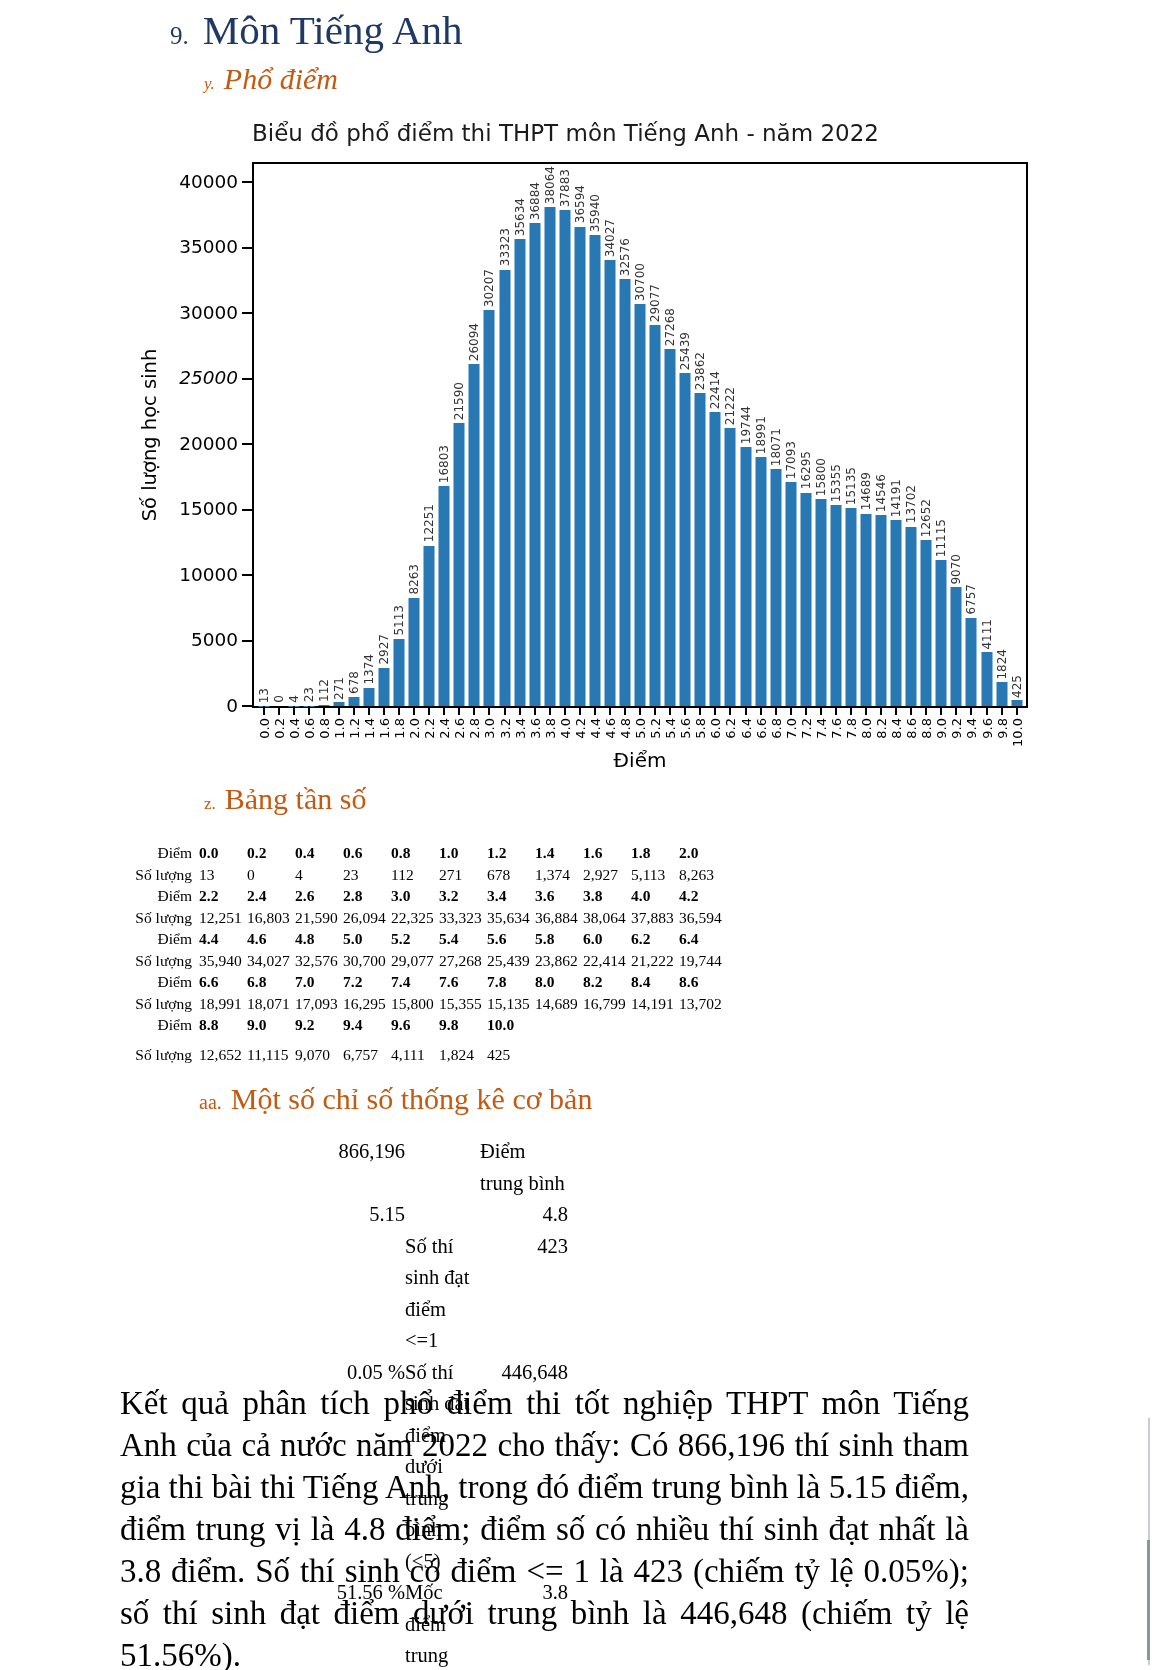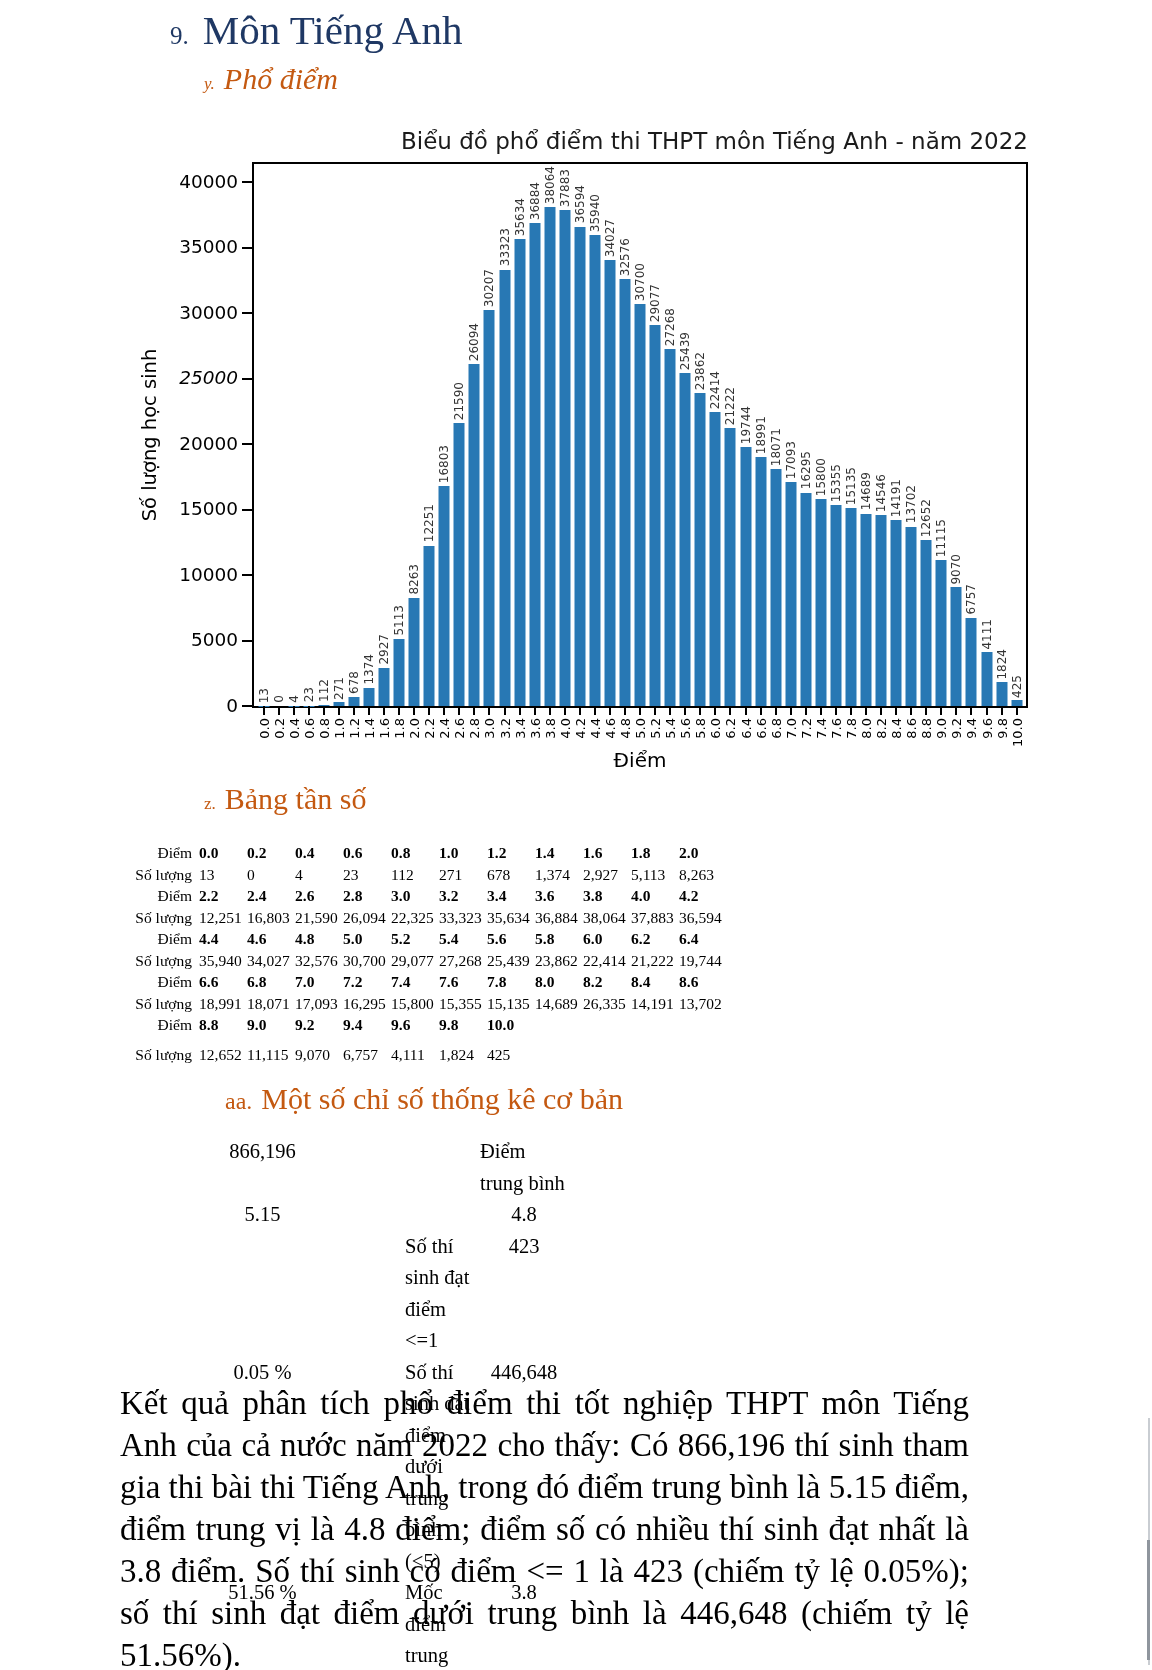--- a/index.html
+++ b/index.html
@@ -19,7 +19,7 @@
   .h-orange .txt{font-size:30px;}
 
   
-  .chart-title{position:absolute;top:128px;left:252px;width:776px;text-align:right;
+  .chart-title{position:absolute;top:120px;left:252px;width:776px;text-align:left;
                font-family:"DejaVu Sans",sans-serif;font-size:23px;color:#1b1b1b;}
   .plot{position:absolute;left:252px;top:162px;width:776px;height:546px;
         border:2px solid #000;box-sizing:border-box;background:#fff;}

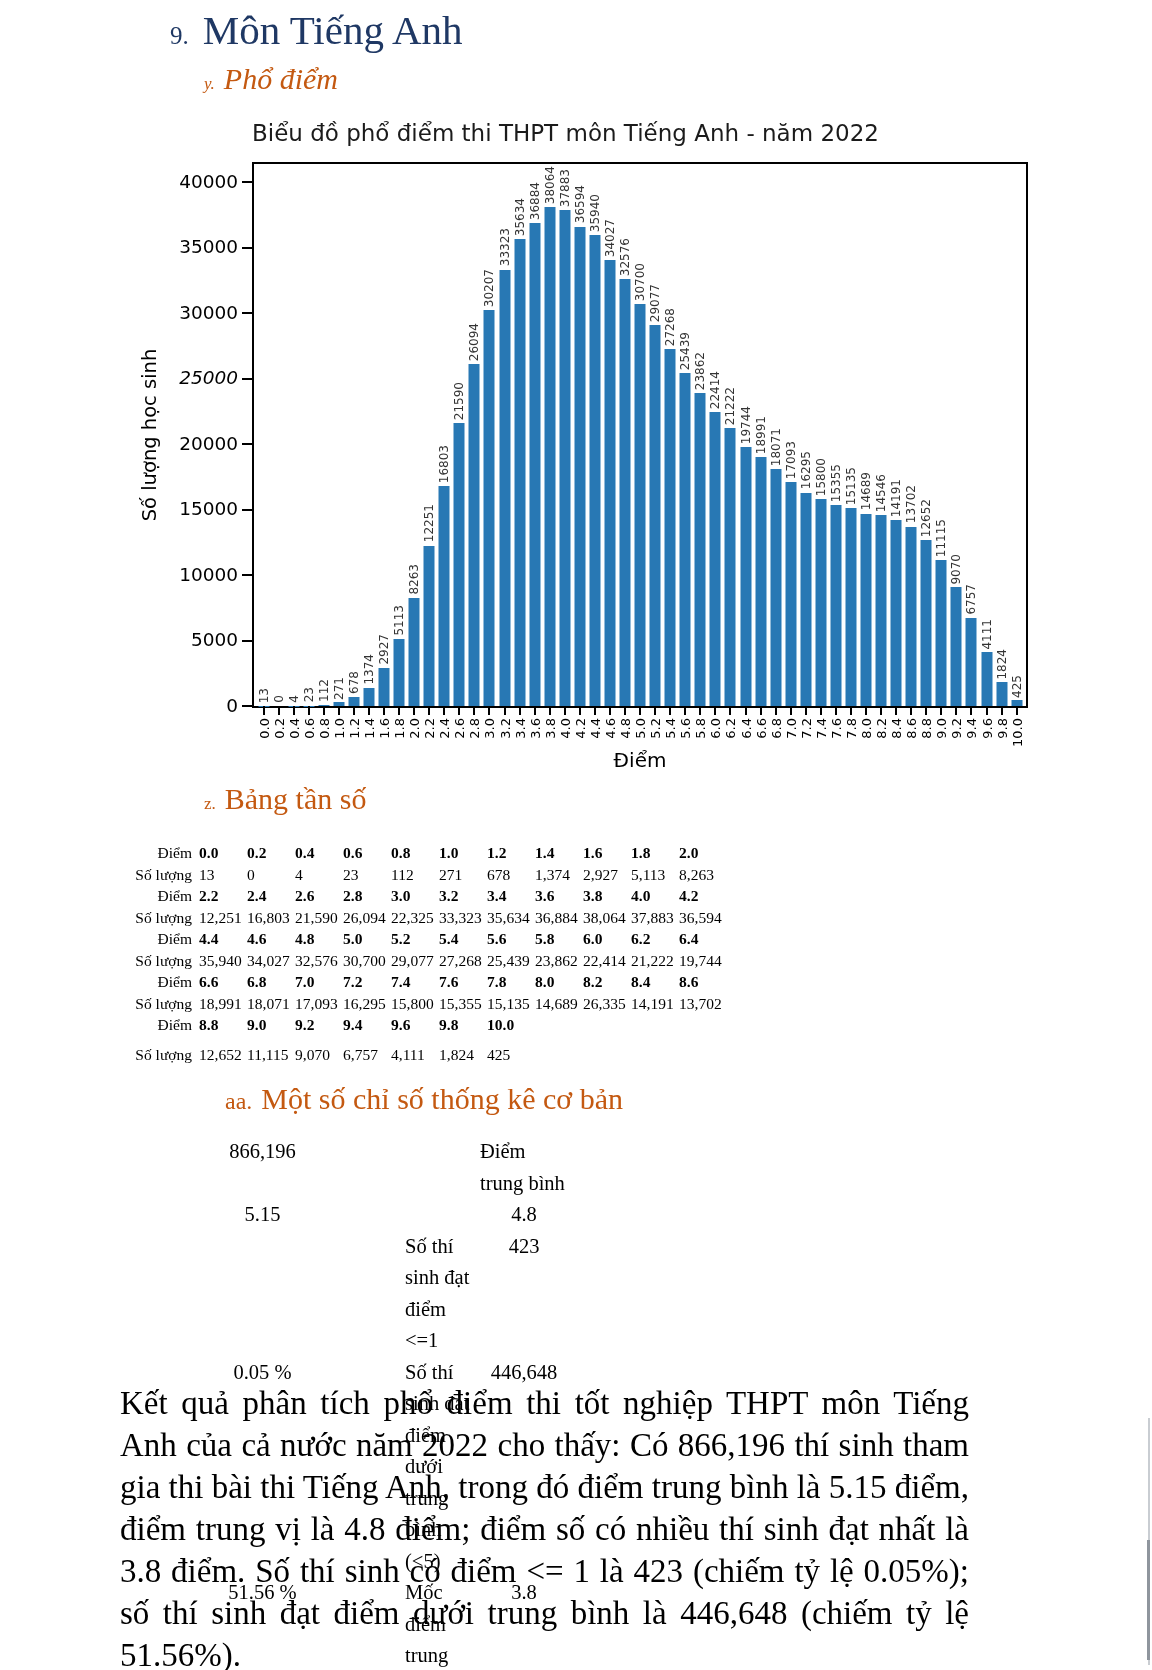--- a/index.html
+++ b/index.html
@@ -516,7 +516,7 @@
           <td class="val">15,355</td>
           <td class="val">15,135</td>
           <td class="val">14,689</td>
-          <td class="val">26,335</td>
+          <td class="val">16,799</td>
           <td class="val">14,191</td>
           <td class="val">13,702</td>
         </tr>

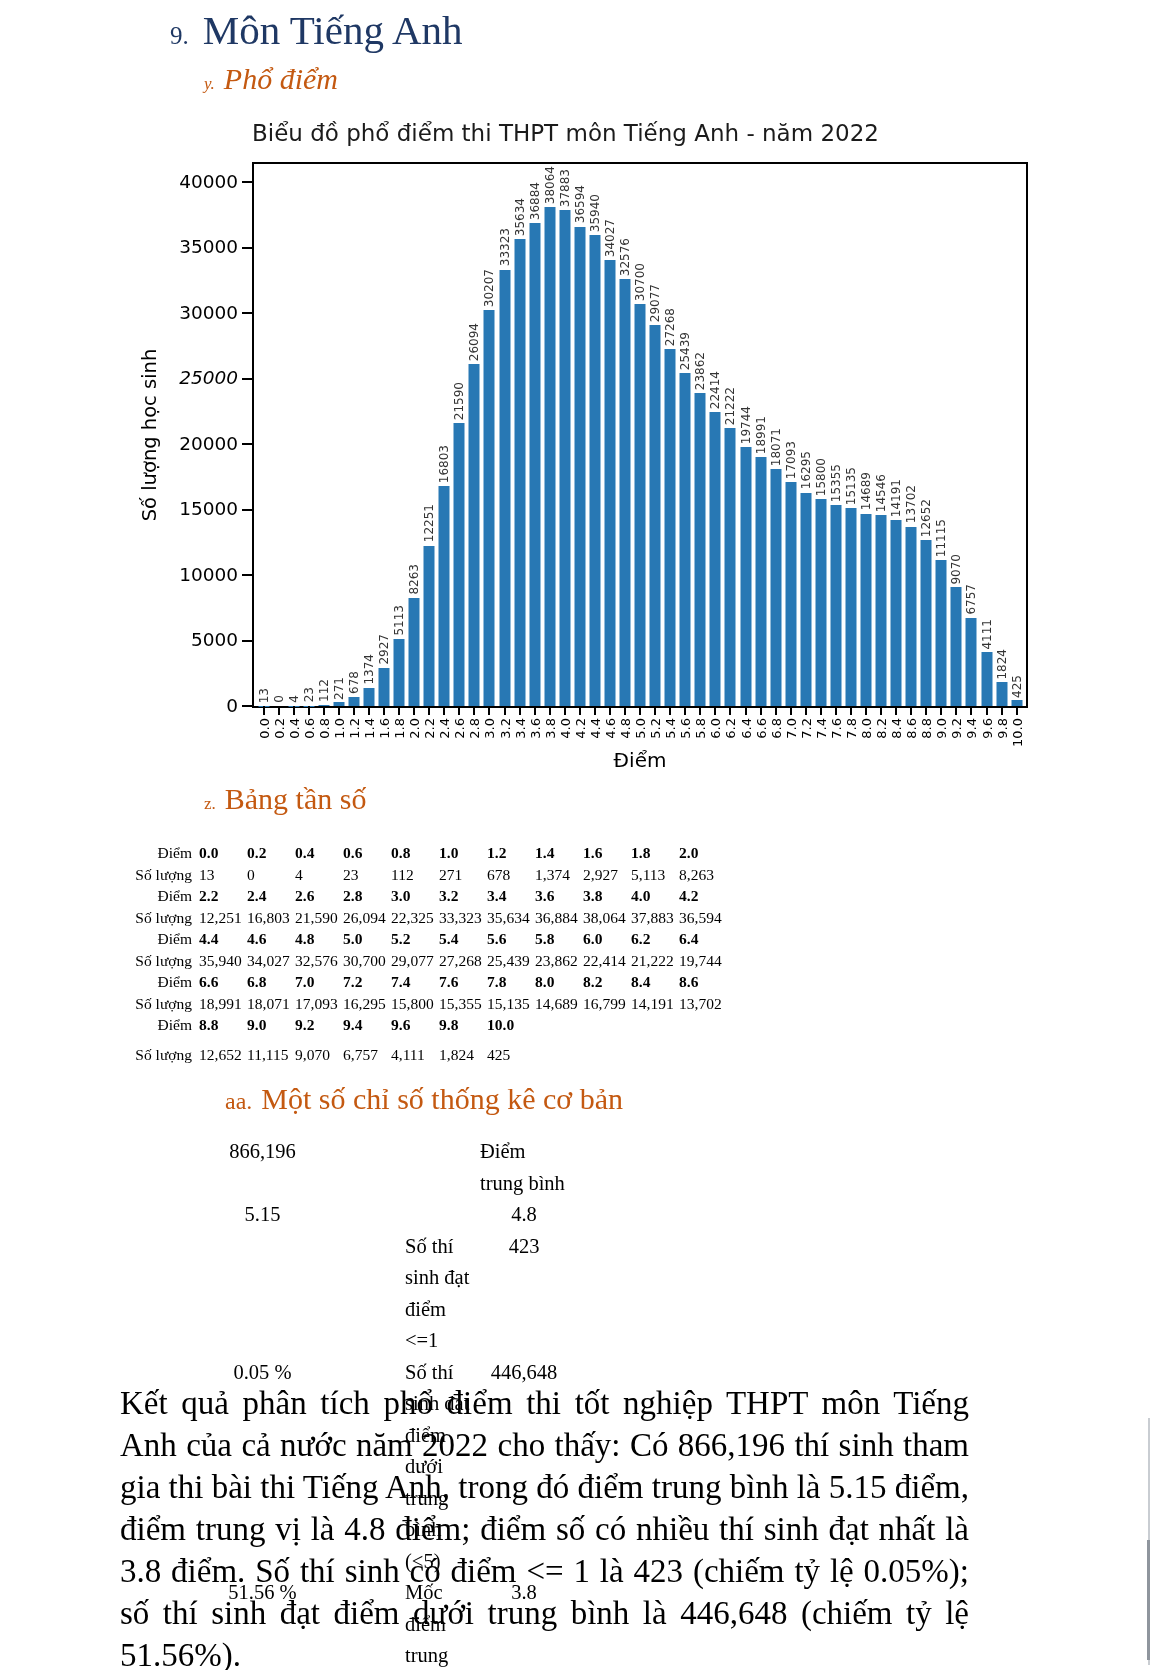--- a/index.html
+++ b/index.html
@@ -15,7 +15,7 @@
   .h3{top:782px;left:204px;}
   .h4{top:1082px;left:199px;}
   .h-orange .pfx{font-size:17px;margin-right:9px;}
-  .h4 .pfx{font-size:24px;margin-left:26px;}
+  .h4 .pfx{font-size:20px;}
   .h-orange .txt{font-size:30px;}
 
   

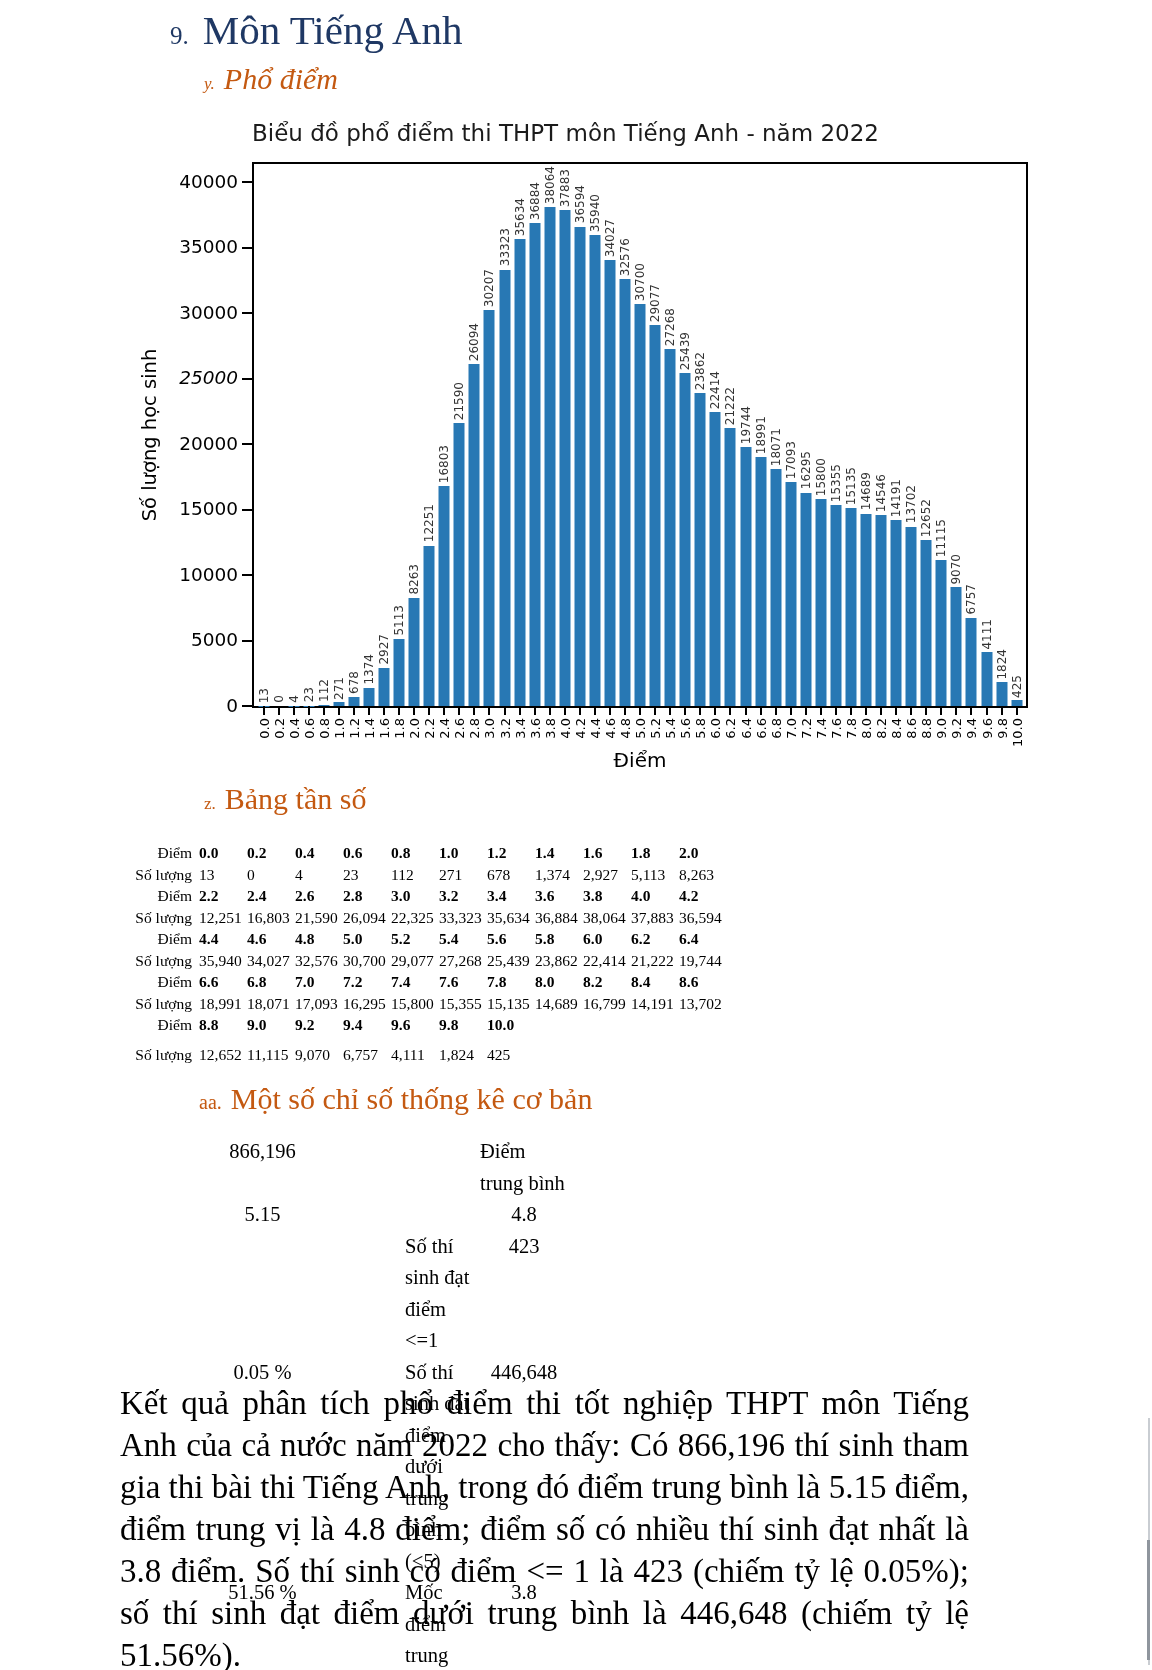--- a/index.html
+++ b/index.html
@@ -53,7 +53,7 @@
   
   .stats{position:absolute;top:1136px;left:120px;display:grid;
          grid-template-columns:285px 75px 88px;font-size:20.5px;line-height:31.5px;}
-  .stat-value,.stat-pct{text-align:center;align-self:start;}
+  .stat-value,.stat-pct{text-align:right;align-self:start;}
 
   
   .para{position:absolute;top:1382px;left:120px;width:849px;font-size:33px;line-height:42px;

